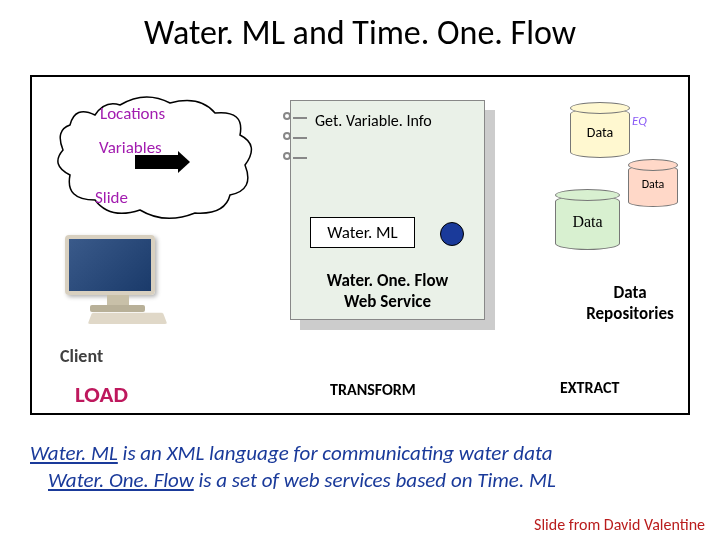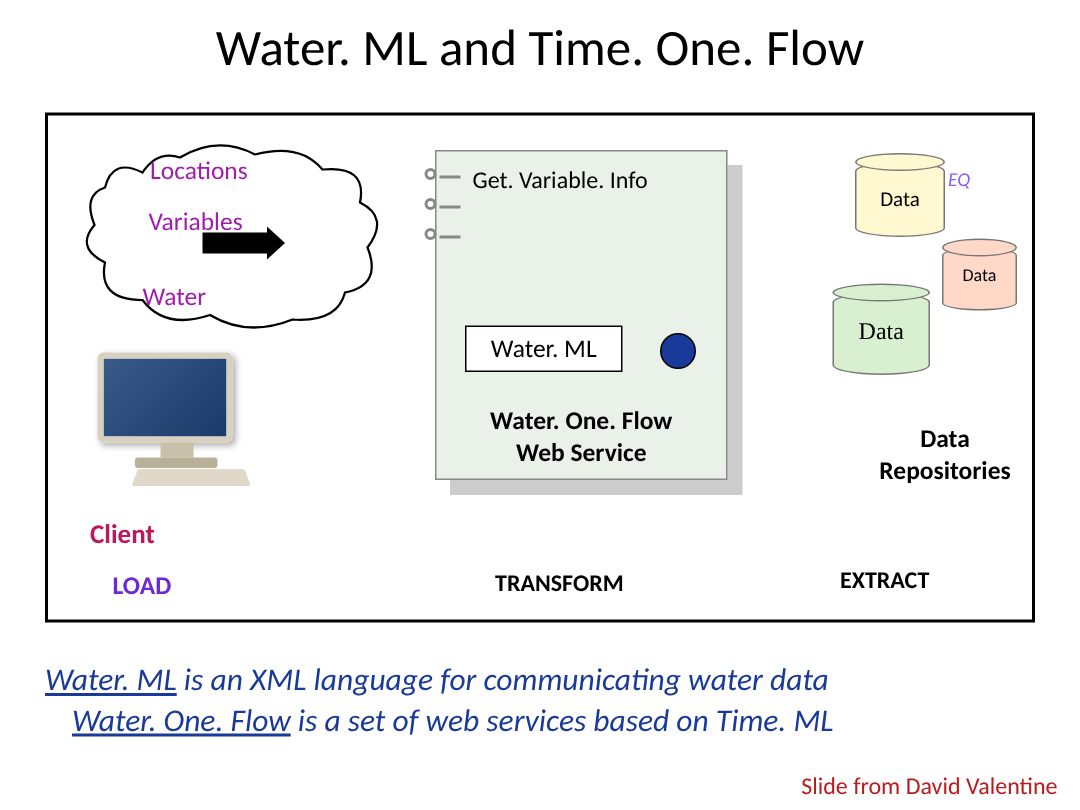--- a/index.html
+++ b/index.html
@@ -290,7 +290,7 @@
   <div class="cloud-text cloud-loc">Locations</div>
   <div class="cloud-text cloud-var">Variables</div>
   <div class="arrow-right" style="left:80px;top:60px;"></div>
-  <div class="cloud-text cloud-time">Water</div>
+  <div class="cloud-text cloud-time">Slide</div>
 </div>
 
 <div class="monitor">

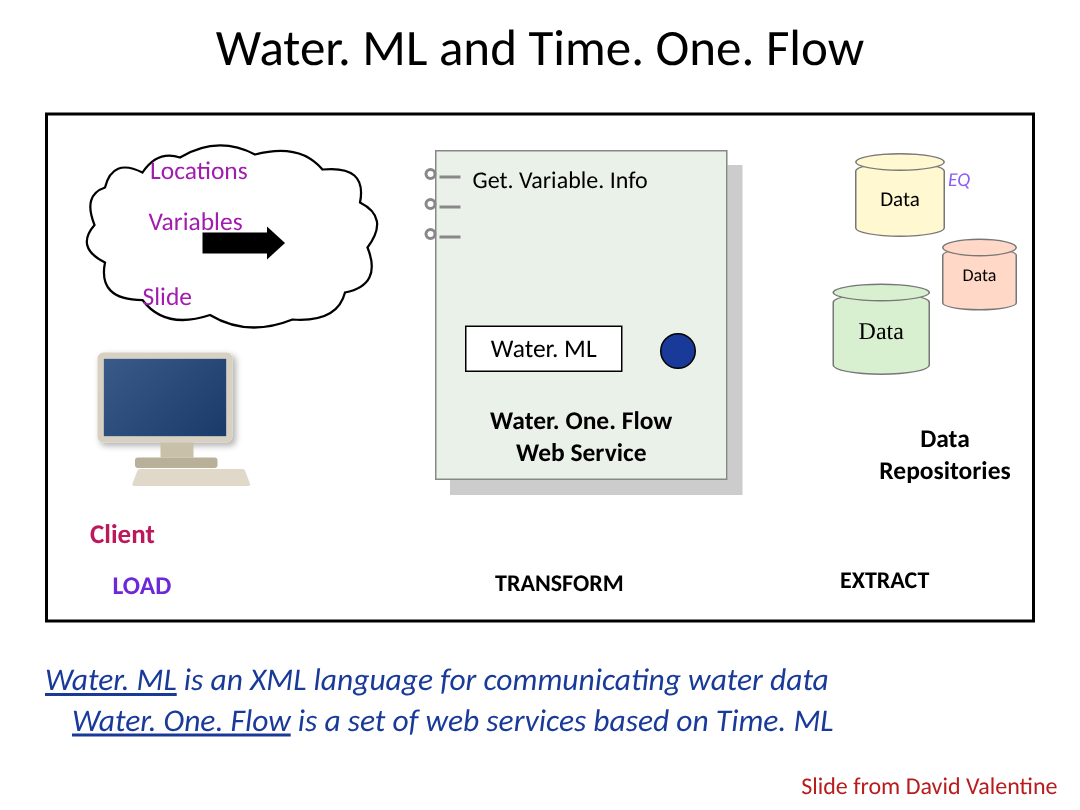--- a/index.html
+++ b/index.html
@@ -107,7 +107,7 @@
     top: 345px;
     font-size: 18px;
     font-weight: bold;
-    color: #be185d;
+    color: #404040;
   }
   .load-label {
     position: absolute;

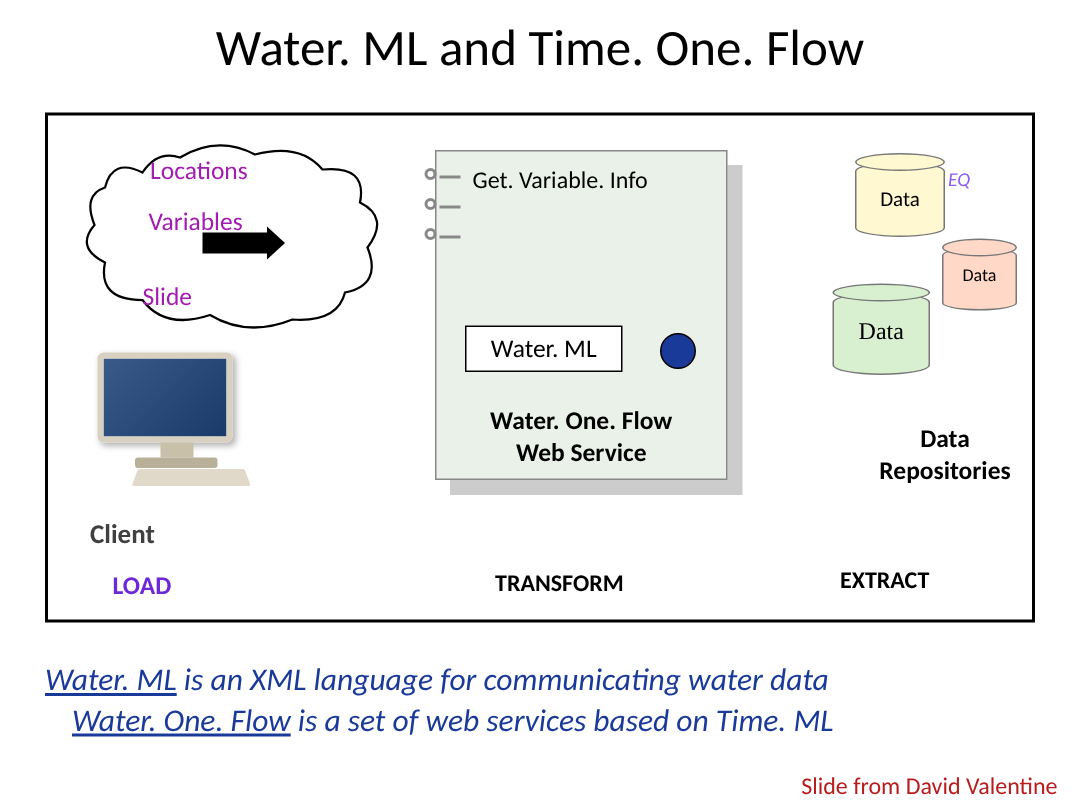--- a/index.html
+++ b/index.html
@@ -113,9 +113,9 @@
     position: absolute;
     left: 75px;
     top: 380px;
-    font-size: 17px;
-    font-weight: bold;
-    color: #6d28d9;
+    font-size: 23px;
+    font-weight: bold;
+    color: #be185d;
   }
   .service-box {
     position: absolute;

